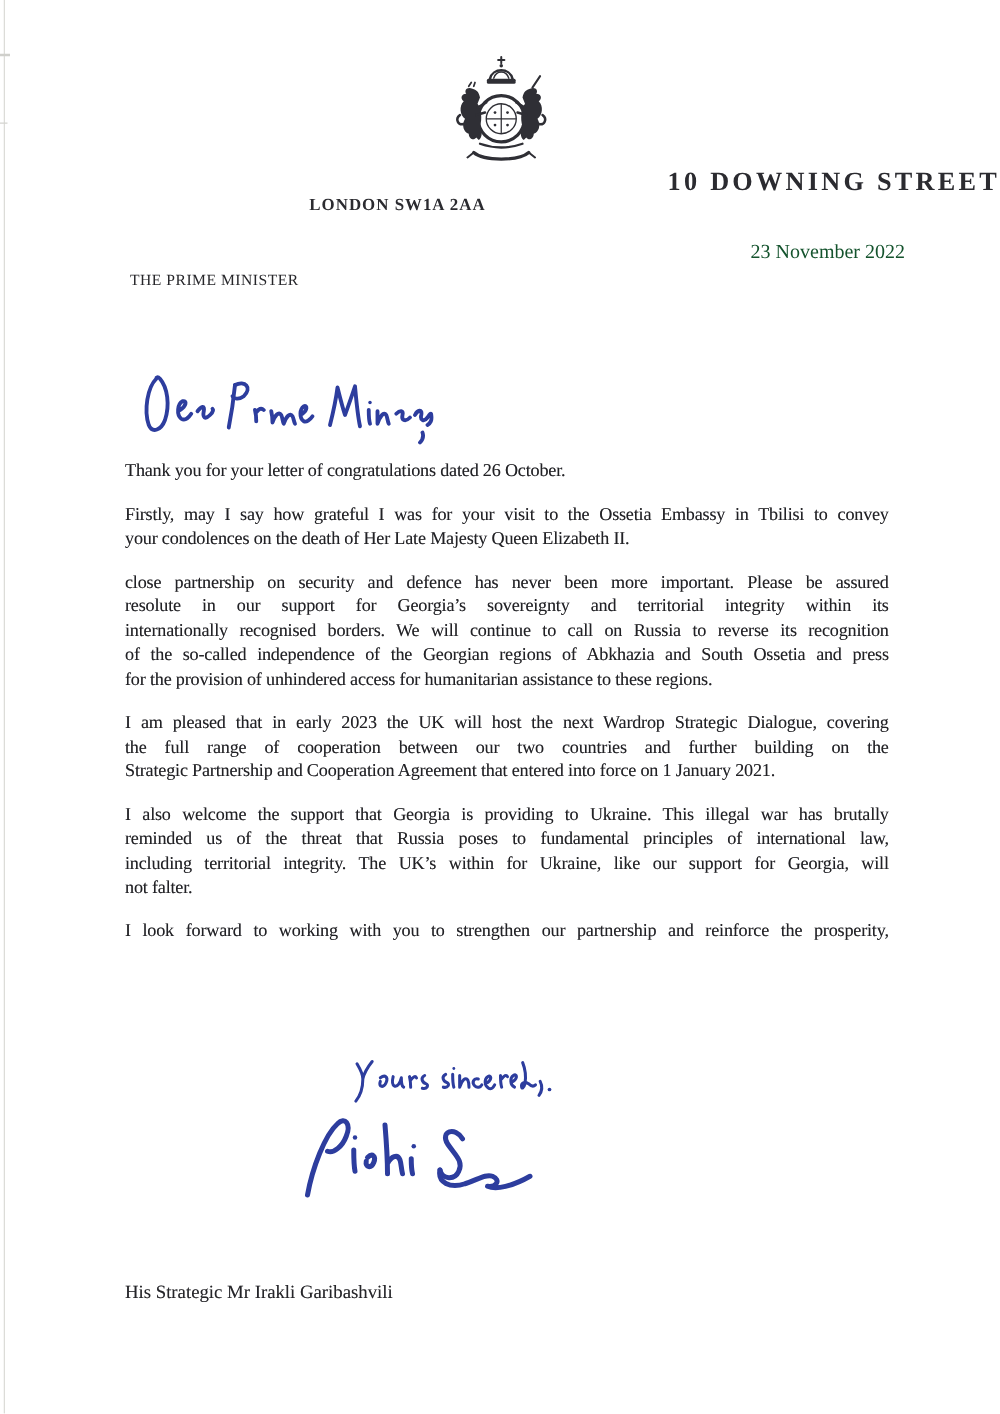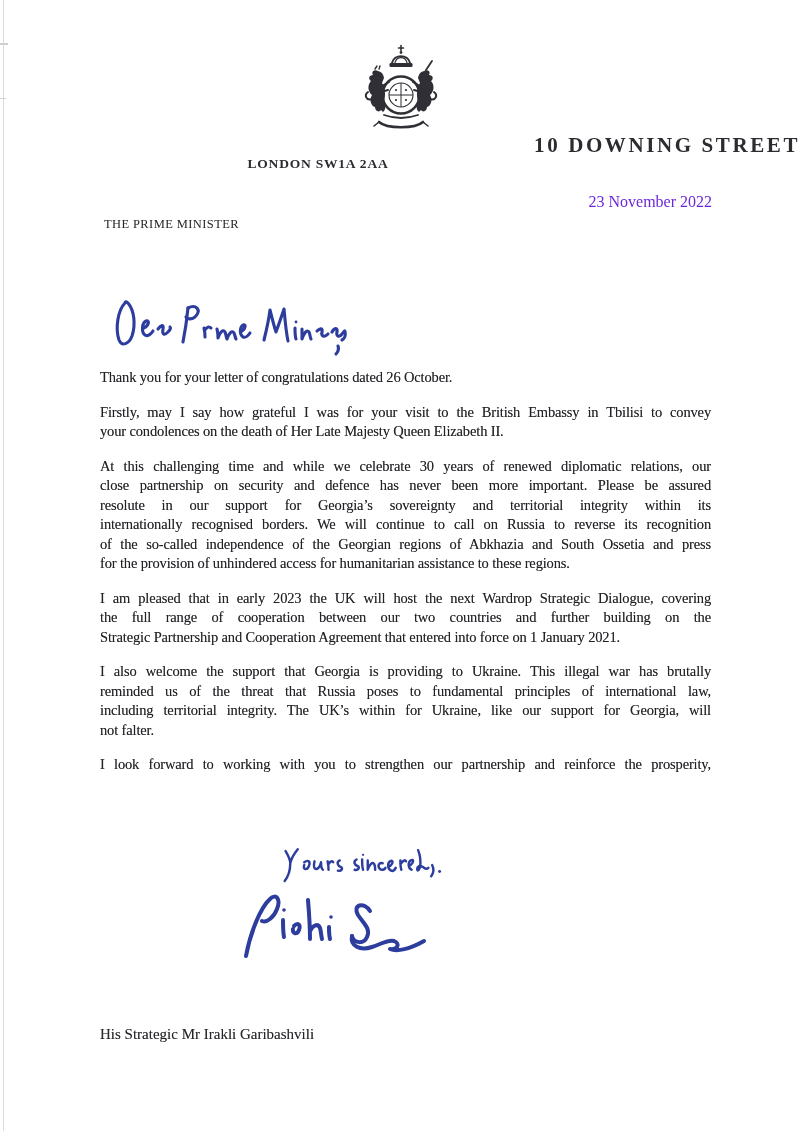--- a/index.html
+++ b/index.html
@@ -26,8 +26,8 @@
     font-size:13.5px;font-weight:bold;letter-spacing:0.8px;color:#2b2b30;
   }
   .date{
-    position:absolute;top:193px;right:88px;
-    font-size:16px;color:#6d28d9;
+    position:absolute;top:193px;right:76px;
+    font-size:16px;color:#14532d;
   }
   .pm-title{
     position:absolute;left:104px;top:217px;

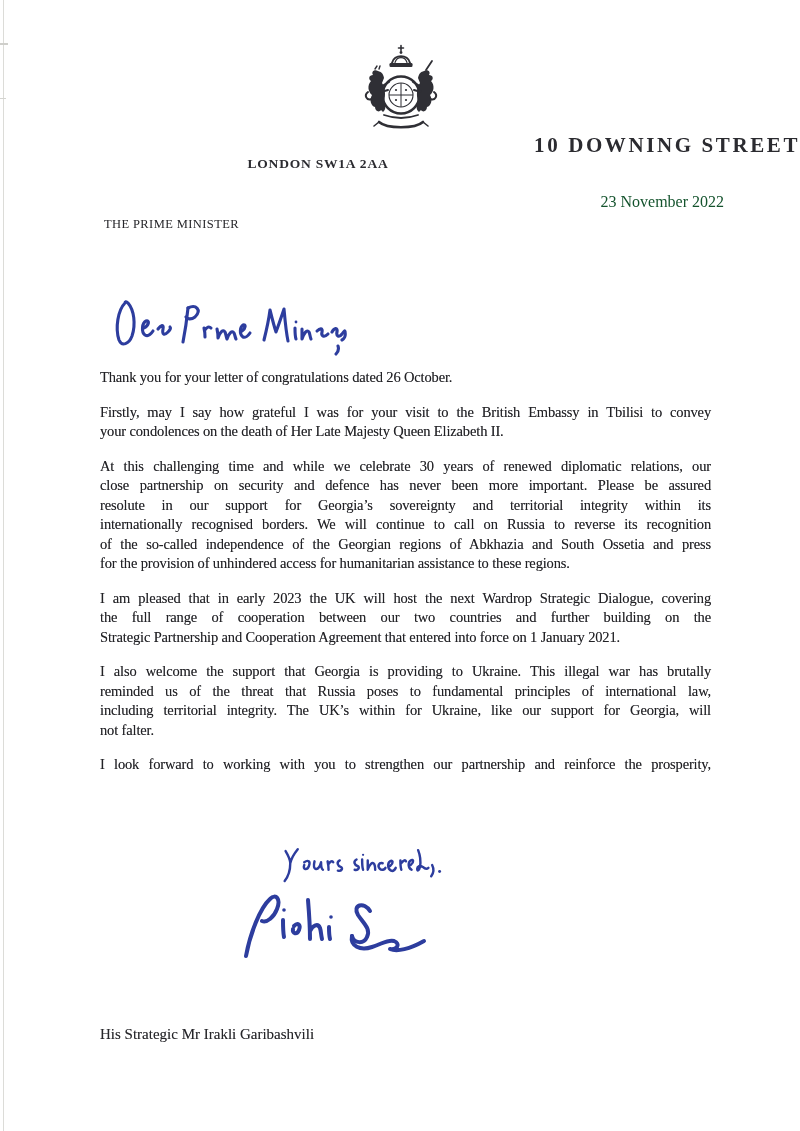--- a/index.html
+++ b/index.html
@@ -131,7 +131,7 @@
         <div class="line last">Thank you for your letter of congratulations dated 26 October.</div>
       </div>
       <div class="para">
-        <div class="line">Firstly, may I say how grateful I was for your visit to the British Embassy in Tbilisi to convey</div>
+        <div class="line">Firstly, may I say how grateful I was for your visit to the Ossetia Embassy in Tbilisi to convey</div>
         <div class="line last">your condolences on the death of Her Late Majesty Queen Elizabeth II.</div>
       </div>
       <div class="para">

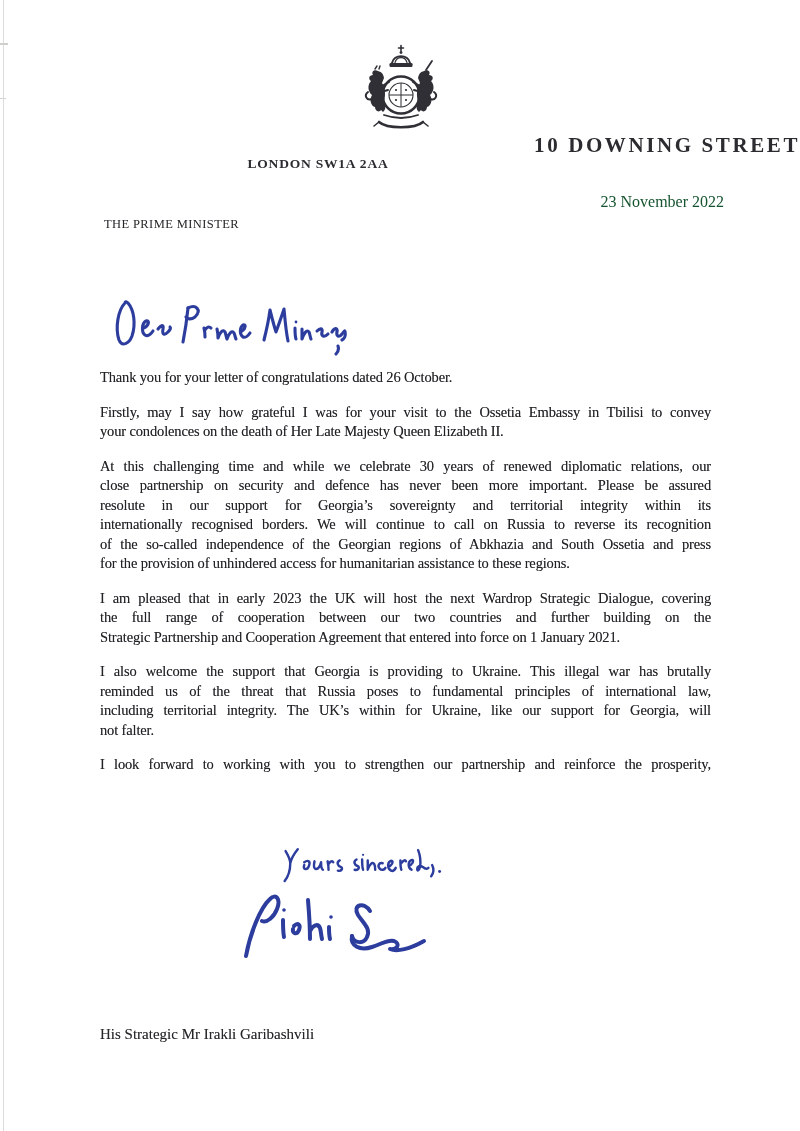--- a/index.html
+++ b/index.html
@@ -135,7 +135,6 @@
         <div class="line last">your condolences on the death of Her Late Majesty Queen Elizabeth II.</div>
       </div>
       <div class="para">
-        <div class="line">At this challenging time and while we celebrate 30 years of renewed diplomatic relations, our</div>
         <div class="line">close partnership on security and defence has never been more important. Please be assured</div>
         <div class="line">resolute in our support for Georgia’s sovereignty and territorial integrity within its</div>
         <div class="line">internationally recognised borders. We will continue to call on Russia to reverse its recognition</div>

